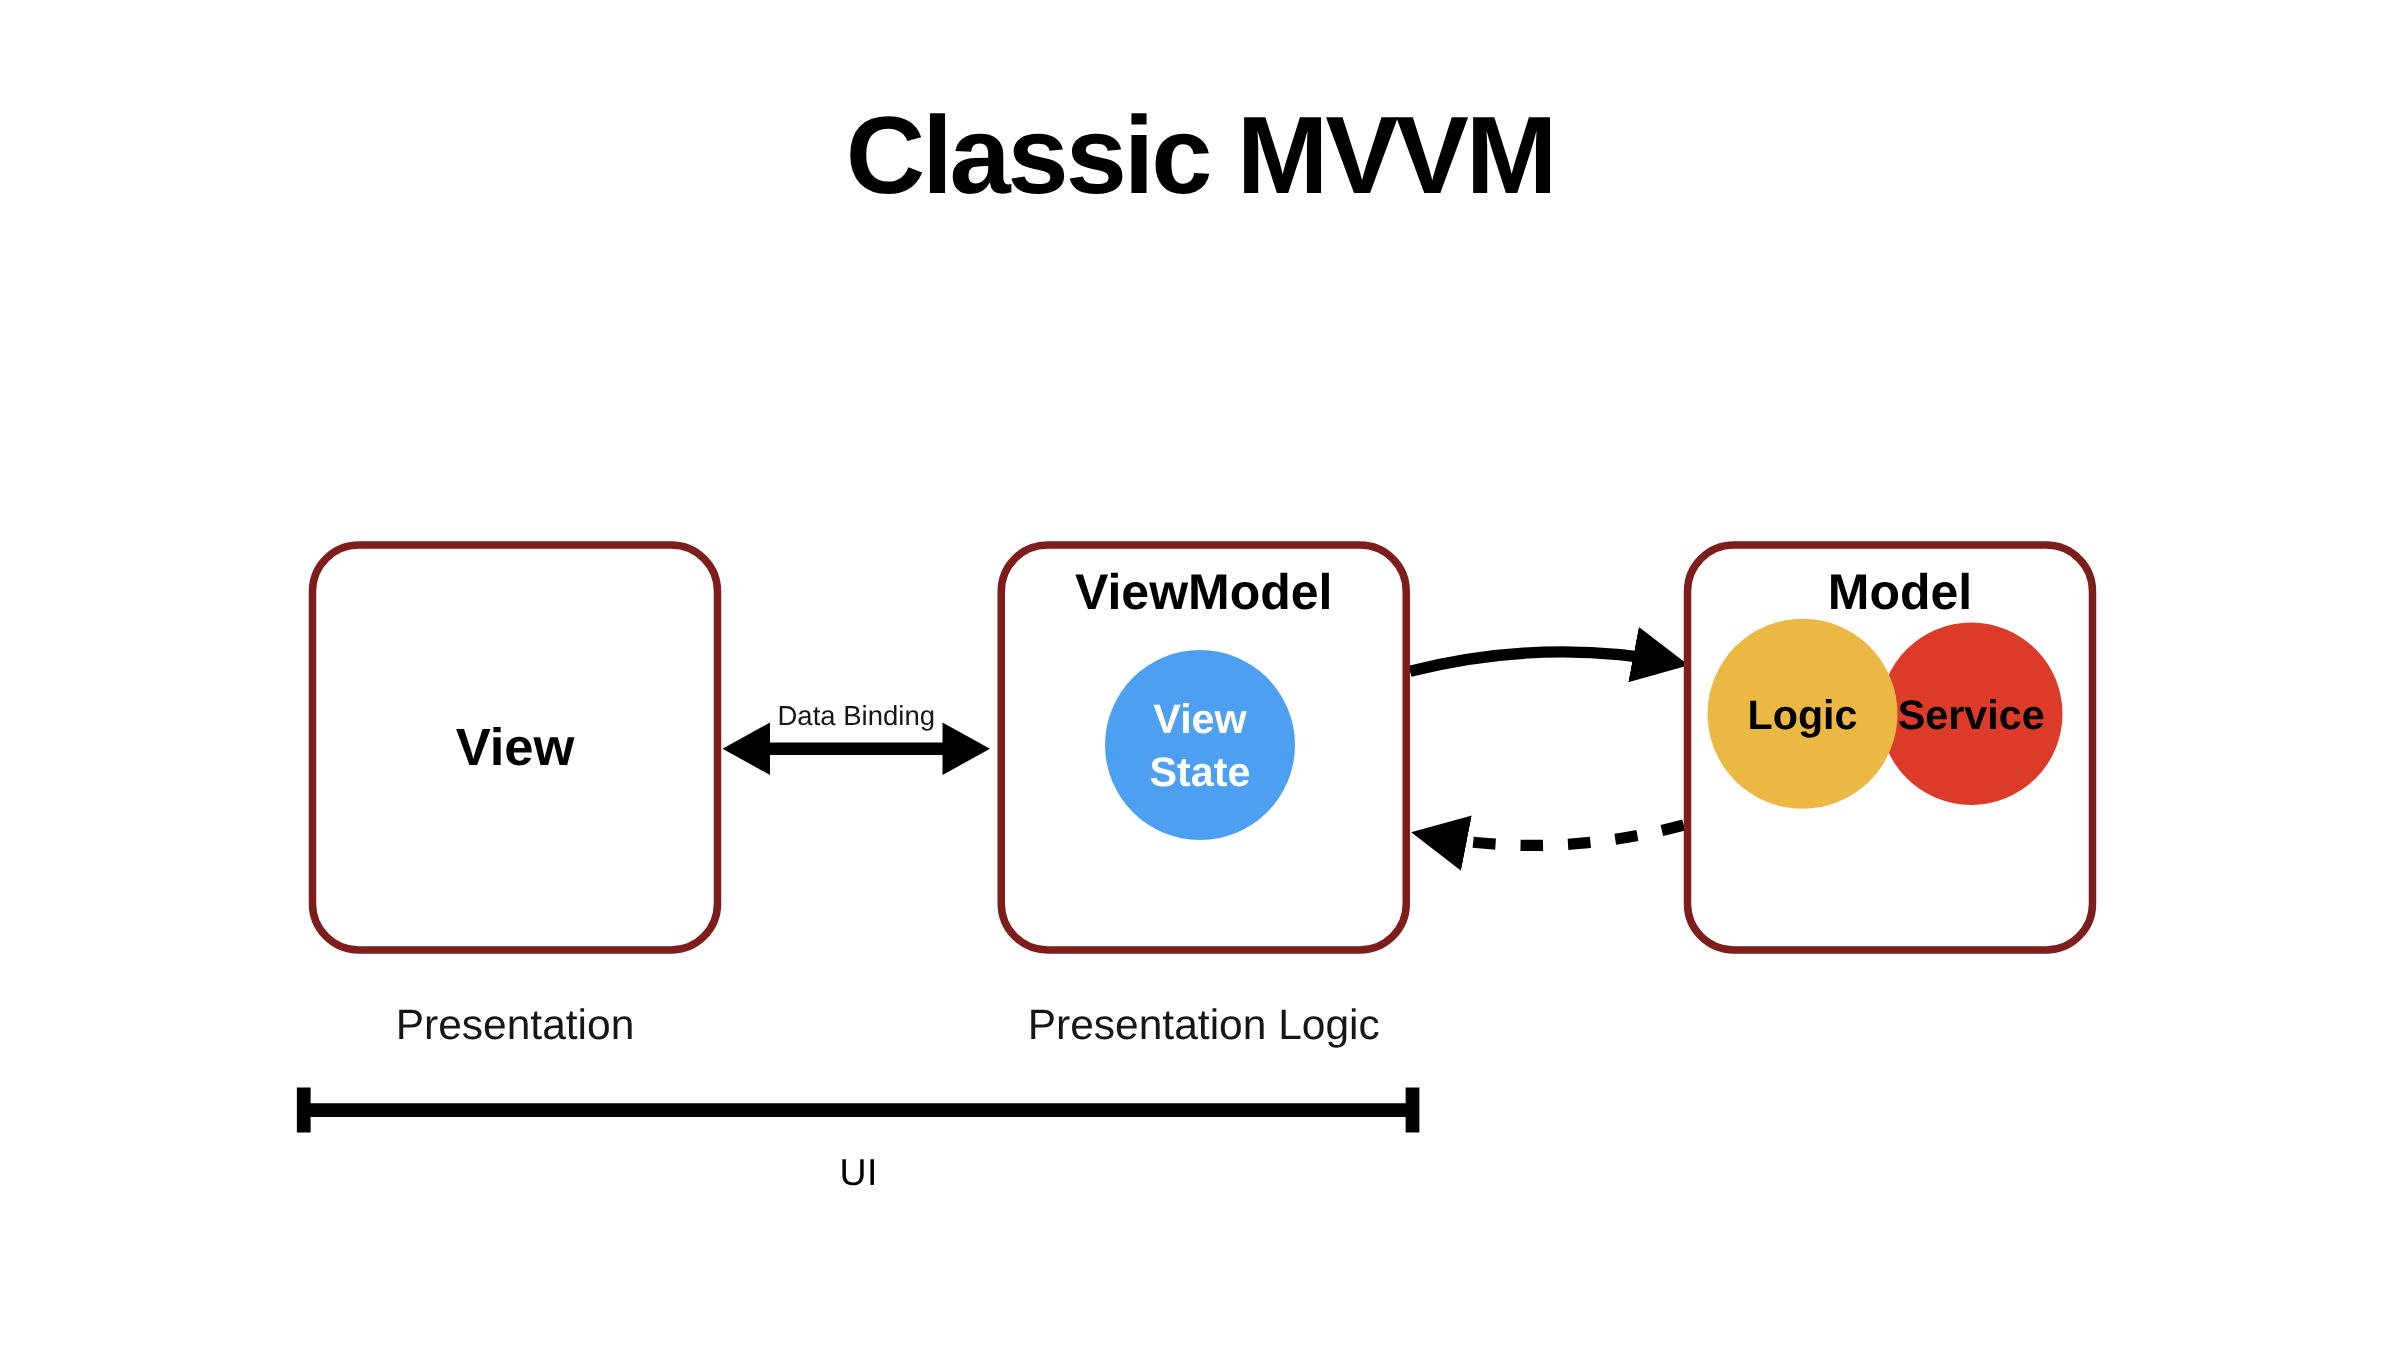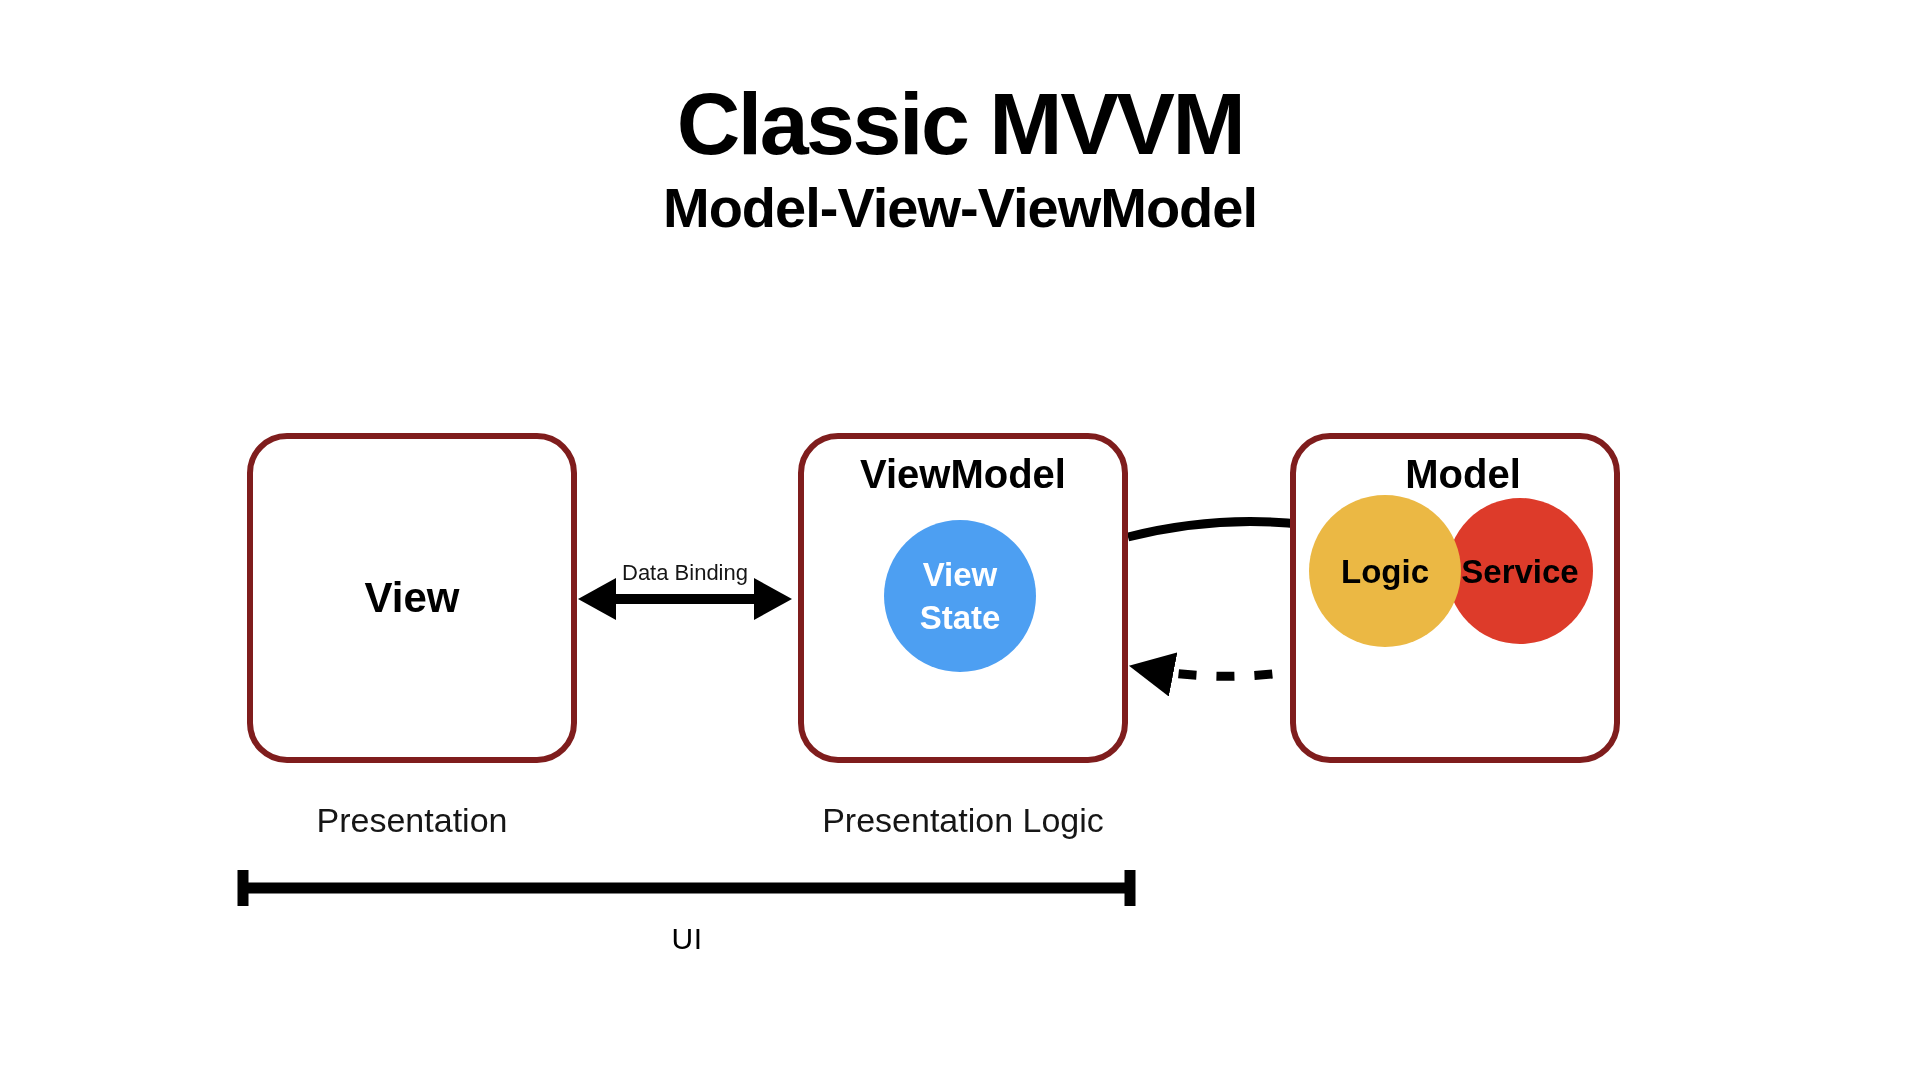--- a/index.html
+++ b/index.html
@@ -52,7 +52,6 @@
 
   <div class="title-block">
     <h1>Classic MVVM</h1>
-    <h2>Model-View-ViewModel</h2>
   </div>
 
   <svg class="connectors" viewBox="0 0 1920 1080">

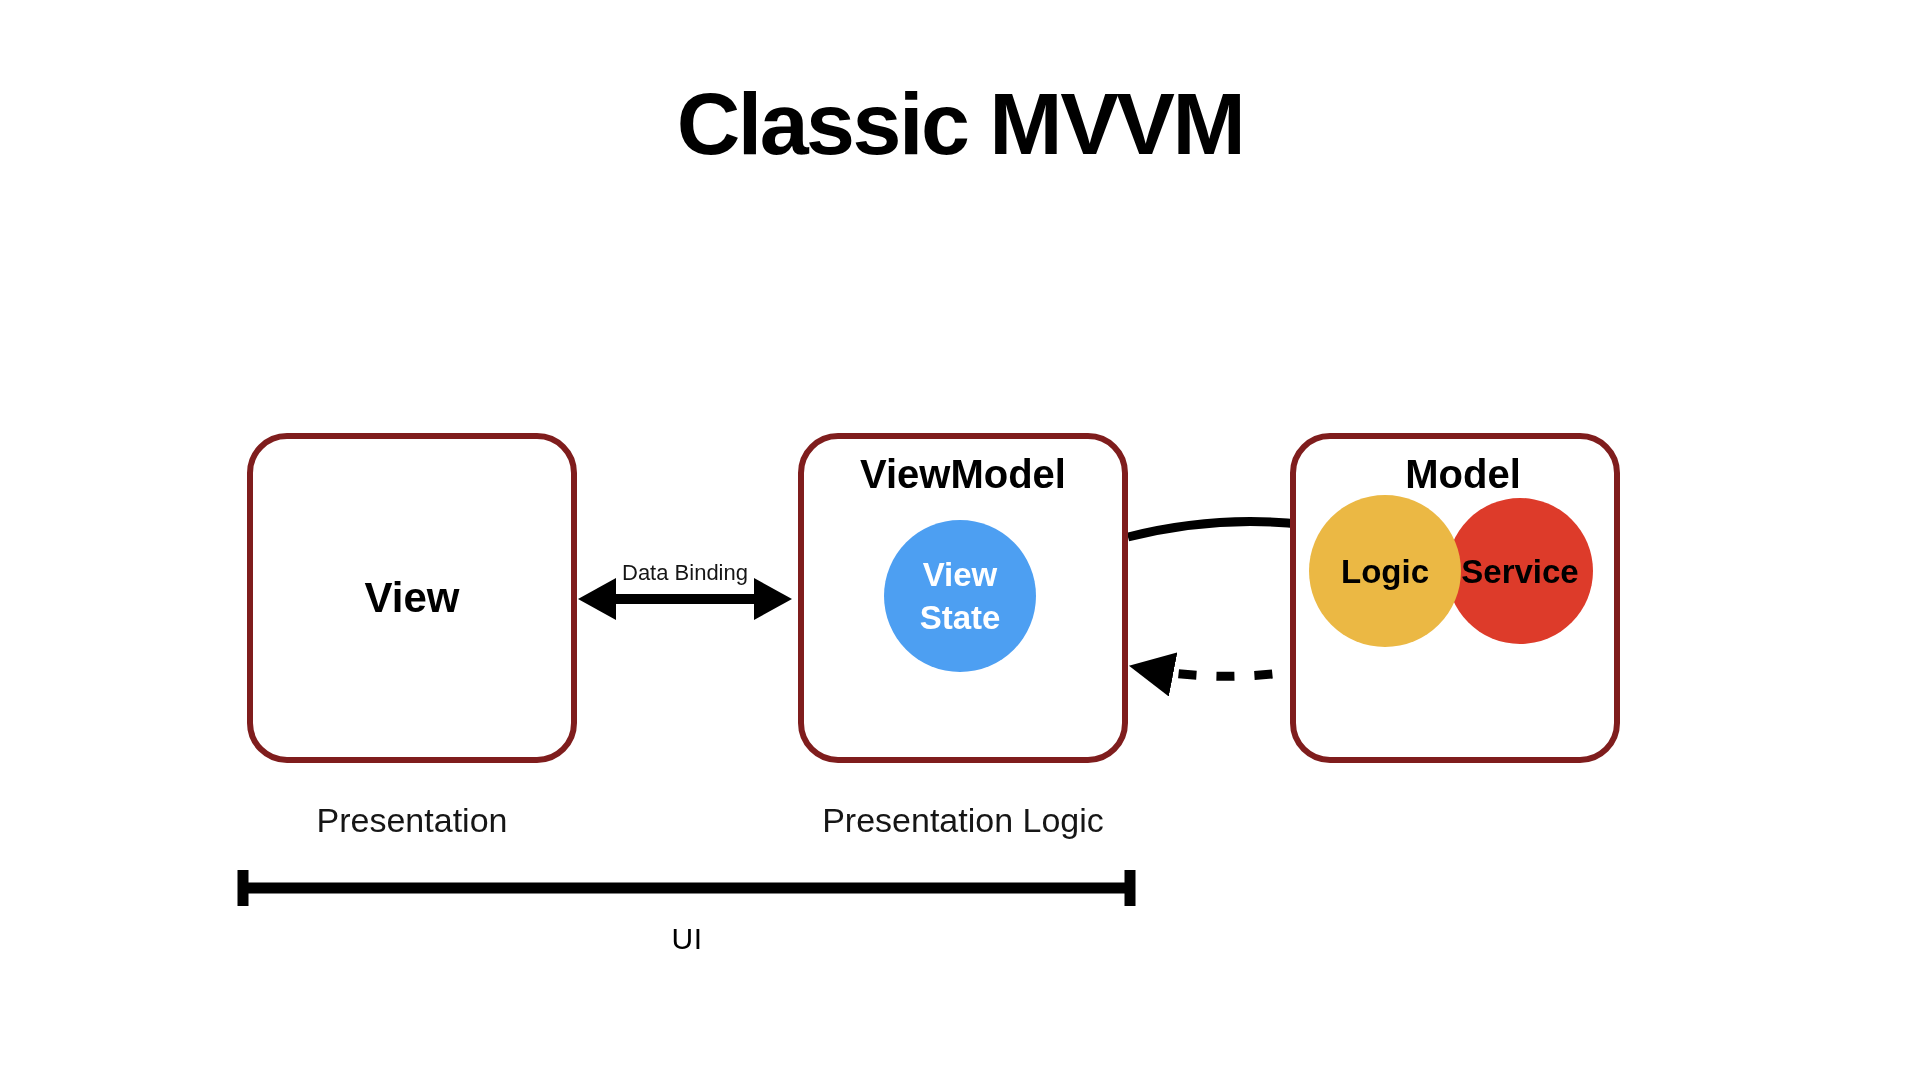--- a/index.html
+++ b/index.html
@@ -20,7 +20,7 @@
   }
   .box.view { left:247px; display:flex; align-items:center; justify-content:center; }
   .box.viewmodel { left:798px; }
-  .box.model { left:1290px;padding-left:16px; }
+  .box.model { left:1347px;padding-left:16px; }
   .box-center-label { font-size:42px; font-weight:bold; }
   .box-top-label { margin-top:13px; text-align:center; font-size:40px; font-weight:bold; }
 

